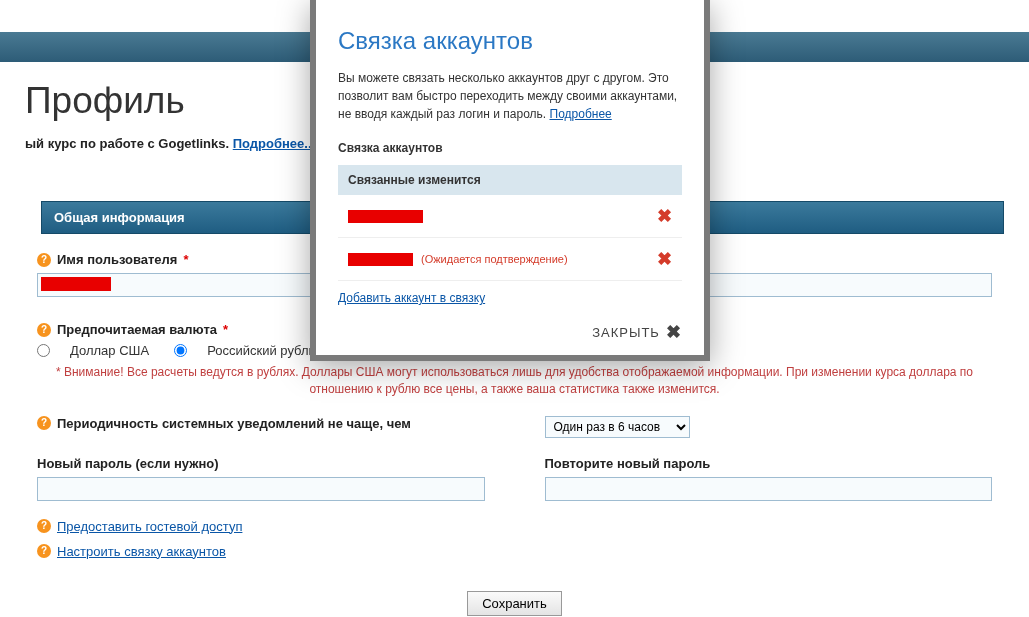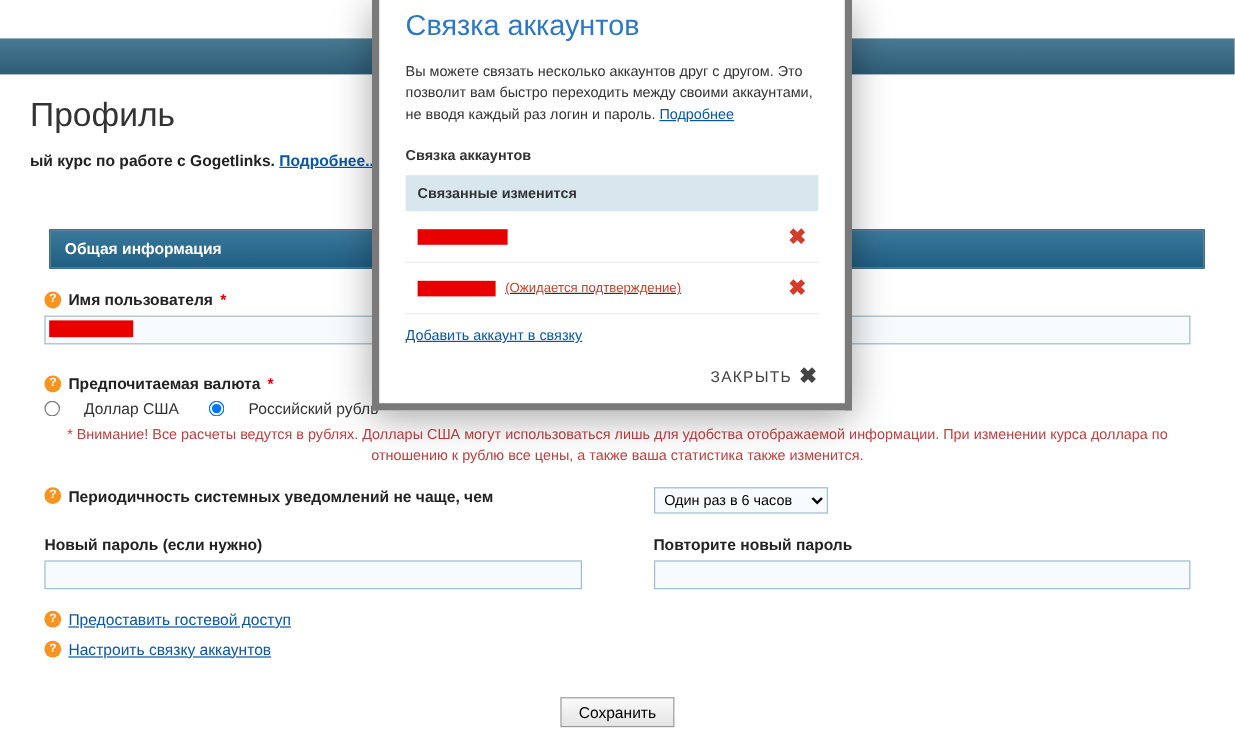--- a/index.html
+++ b/index.html
@@ -141,7 +141,7 @@
       border-top: none;
       box-shadow: 0 6px 30px rgba(0,0,0,0.35);
       pointer-events: auto;
-      padding: 8px 22px 12px 22px;
+      padding: 27px 22px 12px 22px;
     }
     .modal h2 {
       color: #2b78c4;

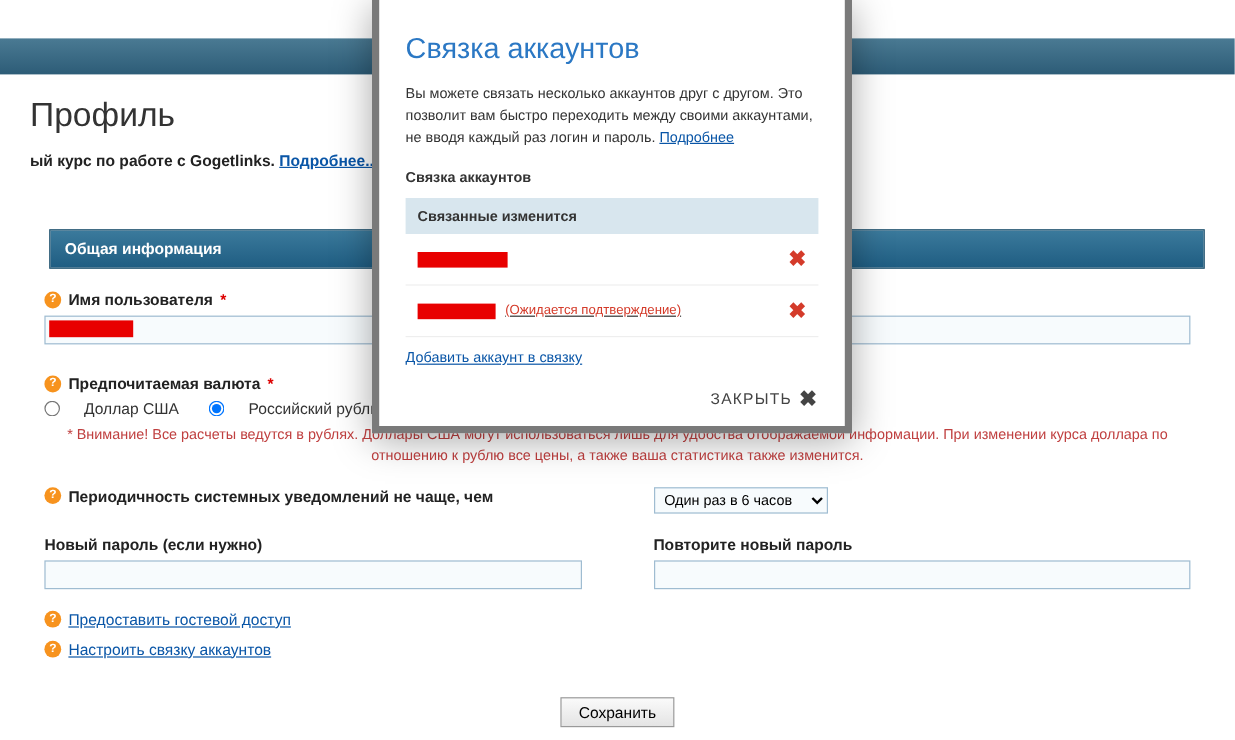--- a/index.html
+++ b/index.html
@@ -22,7 +22,7 @@
       padding: 0 25px;
     }
     h1.page-title {
-      font-size: 28px;
+      font-size: 37px;
       font-weight: normal;
       color: #333;
       margin: 18px 0 14px 0;

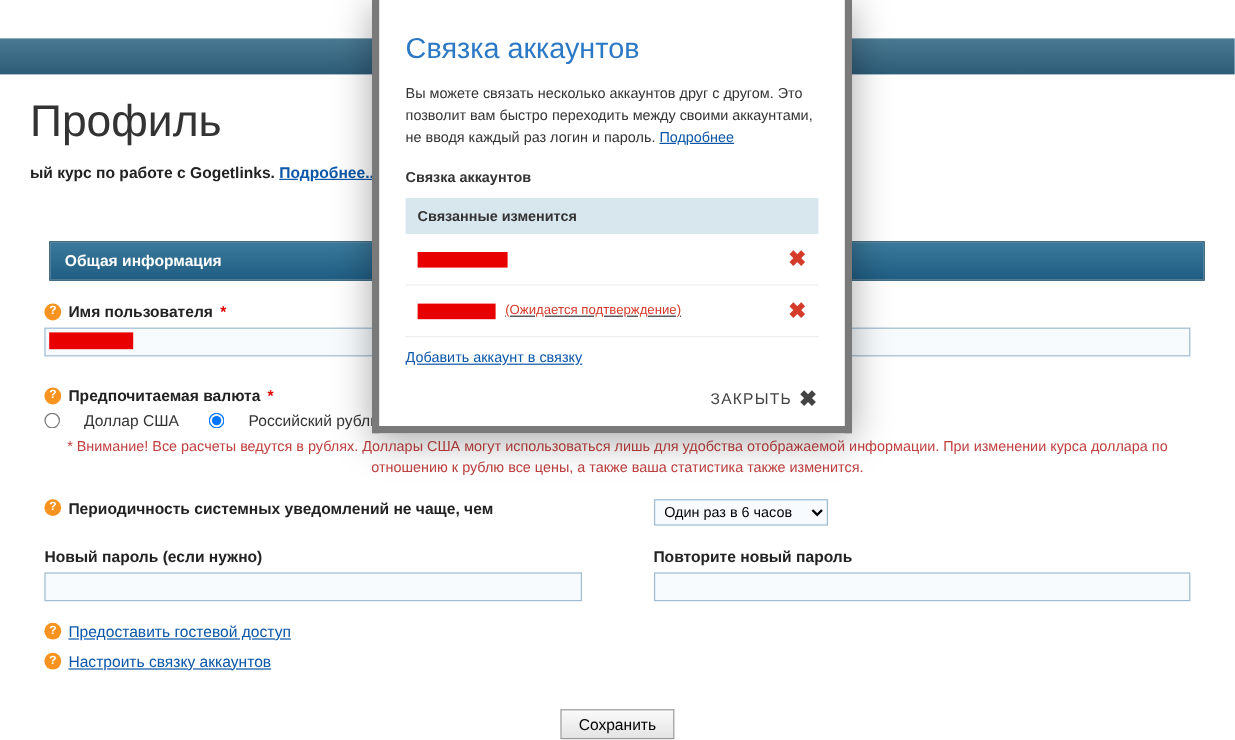--- a/index.html
+++ b/index.html
@@ -175,7 +175,7 @@
       padding: 10px;
       border-bottom: 1px solid #eee;
     }
-    .account-row .name-cell { display:flex; align-items:center; gap:8px;text-decoration:underline; }
+    .account-row .name-cell { display:flex; align-items:center; gap:8px; }
     .account-row .redacted-bar { width: 75px; height: 13px; }
     .account-row.second .redacted-bar { width: 65px; }
     .pending {

